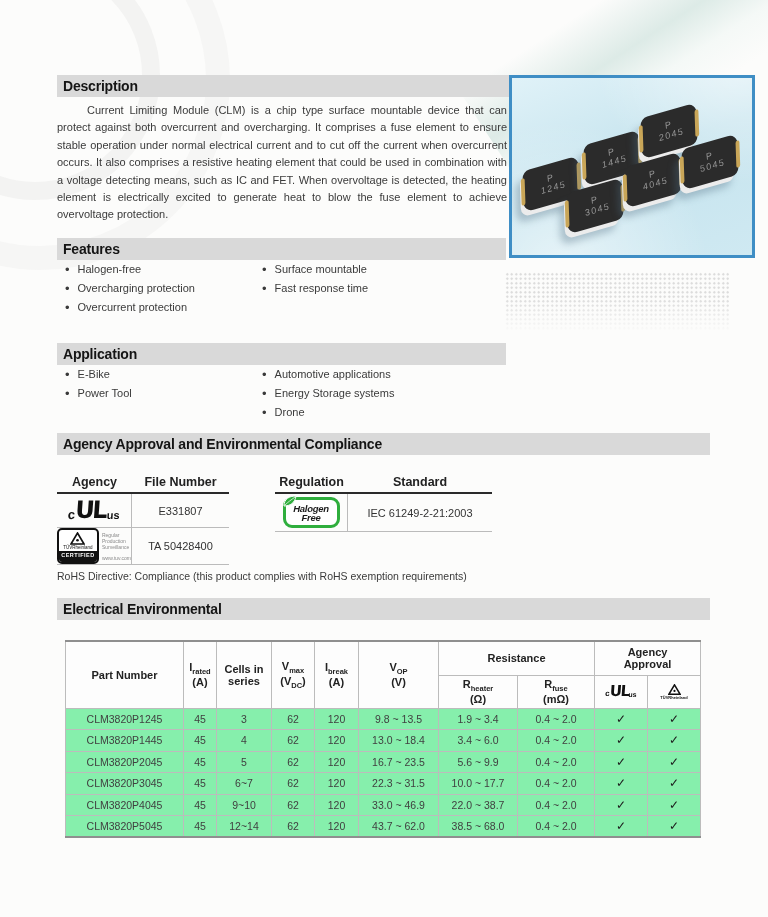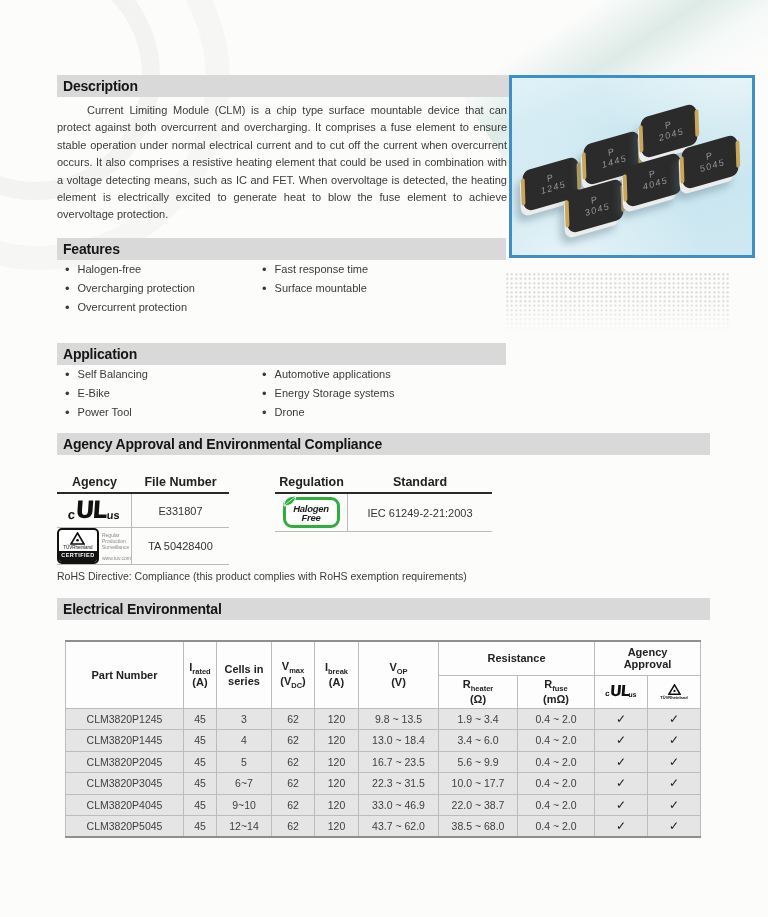--- a/index.html
+++ b/index.html
@@ -224,10 +224,10 @@
   </ul>
   <ul class="blist feat-c2">
     <li>
+        <span>Surface mountable</span>
+      </li>
+    <li>
         <span>Fast response time</span>
-      </li>
-    <li>
-        <span>Surface mountable</span>
       </li>
   </ul>
 

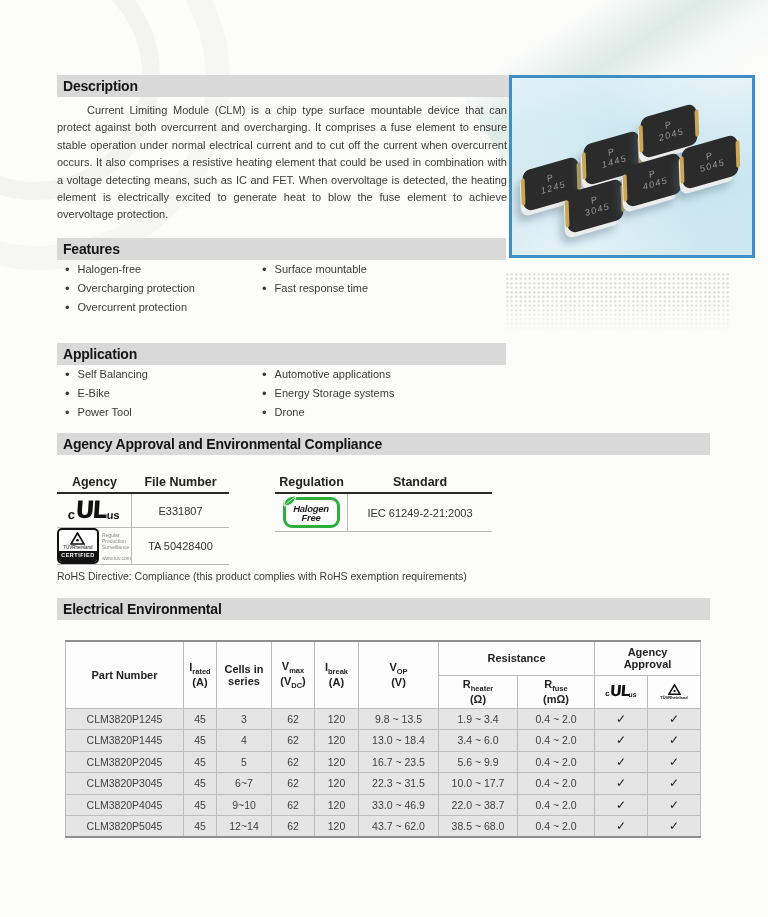--- a/index.html
+++ b/index.html
@@ -232,9 +232,6 @@
   </ul>
 
   <ul class="blist app-c1">
-    <li>
-        <span>Self Balancing</span>
-      </li>
     <li>
         <span>E-Bike</span>
       </li>

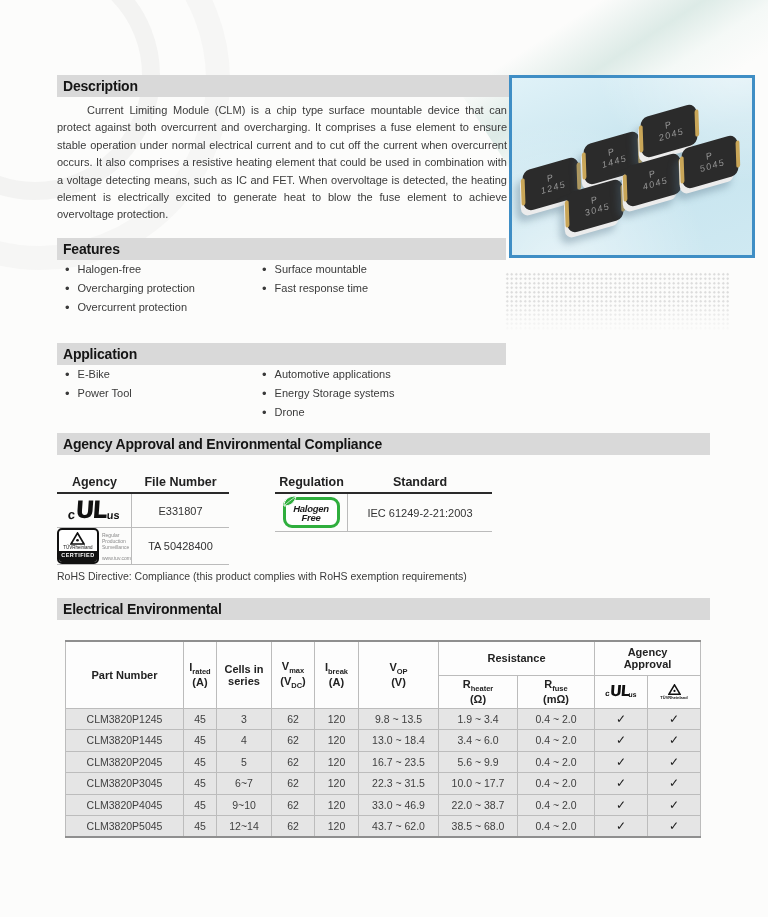--- a/index.html
+++ b/index.html
@@ -141,7 +141,7 @@
   .spec-table thead th { font-size:11px; font-weight:bold; color:#222; background:#fdfdfd; }
   .spec-table thead tr.tier1 th { height:34px; }
   .spec-table thead tr.tier2 th { height:33px; }
-  .spec-table tbody td { height:21.5px; background:#e5e5e5; }
+  .spec-table tbody td { height:21.5px; background:#86efac; }
   .spec-table sub { font-size:7.5px; }
   .h-l2 { font-weight:bold; }
   .hdr-narrow { width:48px; margin:12px auto; }

